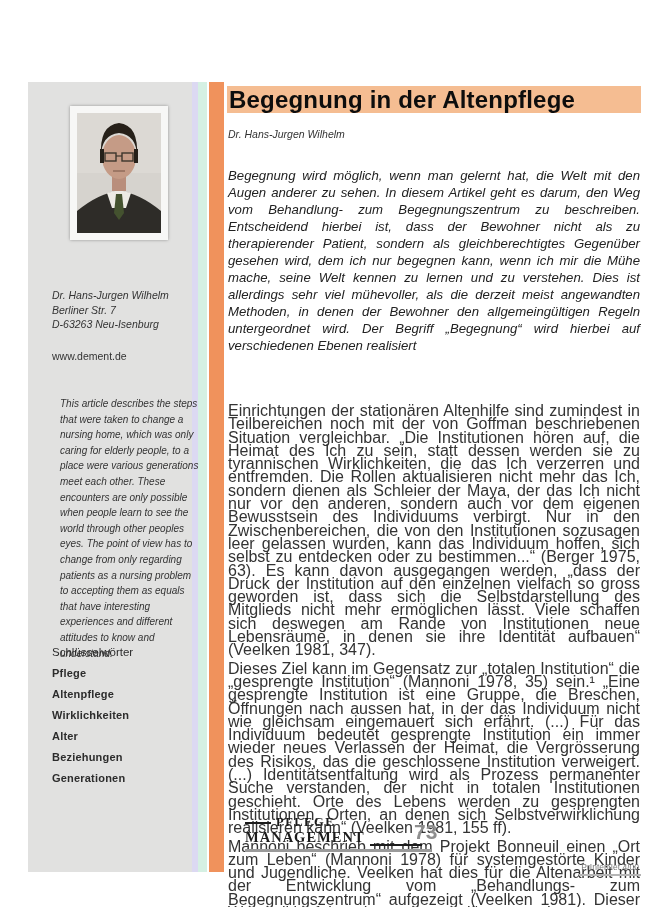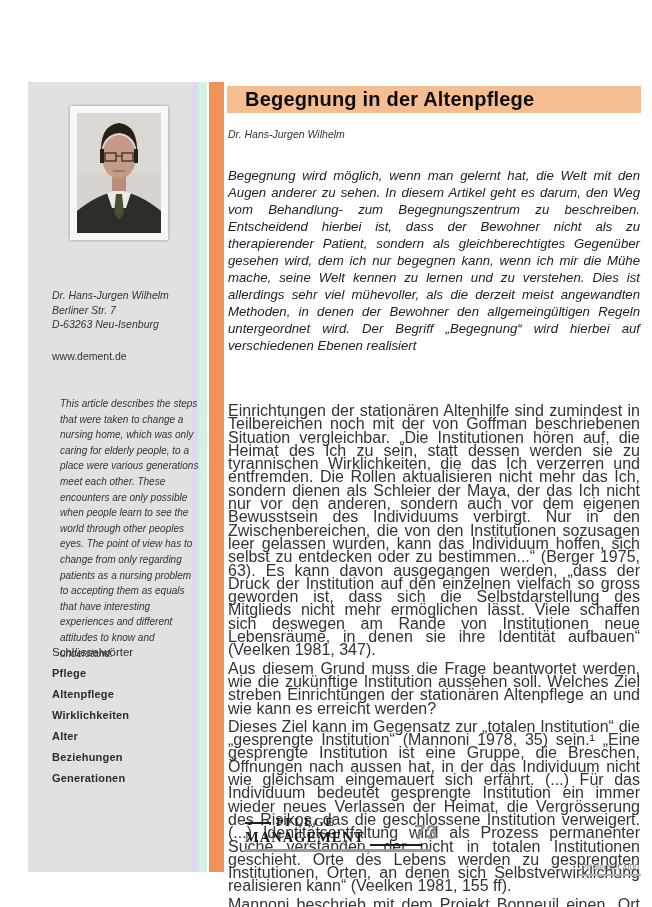--- a/index.html
+++ b/index.html
@@ -34,7 +34,7 @@
     background:#f5bd92;display:flex;align-items:center;
   }
   .title-band h1{
-    margin:16px;padding:0 2px;font-size:20px;font-weight:800;color:#0d0d0d;
+    margin:0;padding:0 2px;font-size:24px;font-weight:800;color:#0d0d0d;
     letter-spacing:.2px;white-space:nowrap;
   }
   .author-line{position:absolute;left:228px;top:128px;font-size:10.5px;

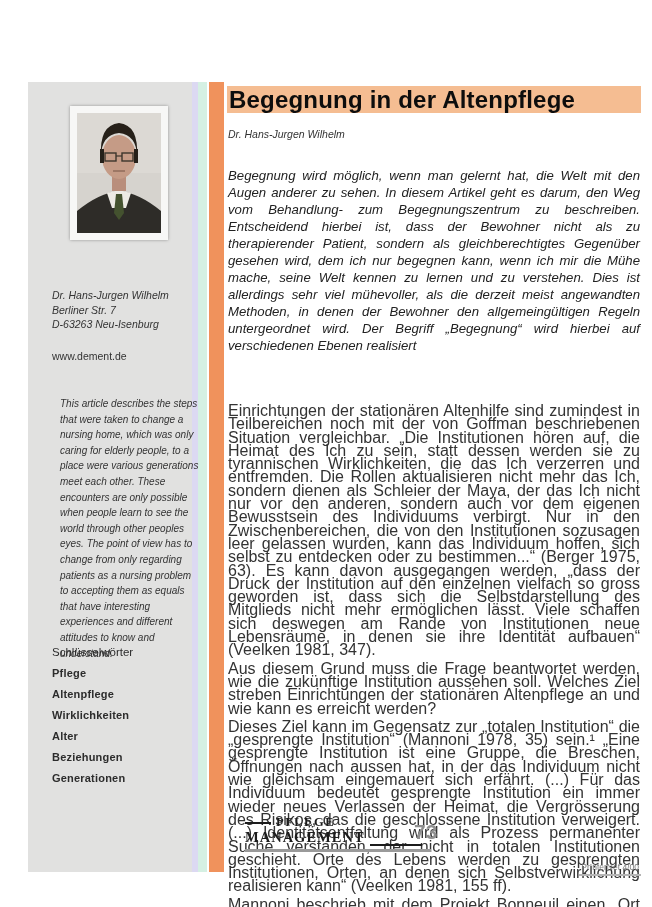--- a/index.html
+++ b/index.html
@@ -112,7 +112,6 @@
 
 <div class="body-text">
   <p>Einrichtungen der stationären Altenhilfe sind zumindest in Teilbereichen noch mit der von Goffman beschriebenen Situation vergleichbar. „Die Institutionen hören auf, die Heimat des Ich zu sein, statt dessen werden sie zu tyrannischen Wirklichkeiten, die das Ich verzerren und entfremden. Die Rollen aktualisieren nicht mehr das Ich, sondern dienen als Schleier der Maya, der das Ich nicht nur vor den anderen, sondern auch vor dem eigenen Bewusstsein des Individuums verbirgt. Nur in den Zwischenbereichen, die von den Institutionen sozusagen leer gelassen wurden, kann das Individuum hoffen, sich selbst zu entdecken oder zu bestimmen...“ (Berger 1975, 63). Es kann davon ausgegangen werden, „dass der Druck der Institution auf den einzelnen vielfach so gross geworden ist, dass sich die Selbstdarstellung des Mitglieds nicht mehr ermöglichen lässt. Viele schaffen sich deswegen am Rande von Institutionen neue Lebensräume, in denen sie ihre Identität aufbauen“ (Veelken 1981, 347).</p>
-  <p>Aus diesem Grund muss die Frage beantwortet werden, wie die zukünftige Institution aussehen soll. Welches Ziel streben Einrichtungen der stationären Altenpflege an und wie kann es erreicht werden?</p>
   <p>Dieses Ziel kann im Gegensatz zur „totalen Institution“ die „gesprengte Institution“ (Mannoni 1978, 35) sein.¹ „Eine gesprengte Institution ist eine Gruppe, die Breschen, Öffnungen nach aussen hat, in der das Individuum nicht wie gleichsam eingemauert sich erfährt. (...) Für das Individuum bedeutet gesprengte Institution ein immer wieder neues Verlassen der Heimat, die Vergrösserung des Risikos, das die geschlossene Institution verweigert. (...) Identitätsentfaltung wird als Prozess permanenter Suche verstanden, der nicht in totalen Institutionen geschieht. Orte des Lebens werden zu gesprengten Institutionen, Orten, an denen sich Selbstverwirklichung realisieren kann“ (Veelken 1981, 155 ff).</p>
   <p>Mannoni beschrieb mit dem Projekt Bonneuil einen „Ort zum Leben“ (Mannoni 1978) für systemgestörte Kinder und Jugendliche. Veelken hat dies für die Altenarbeit mit der Entwicklung vom „Behandlungs- zum Begegnungszentrum“ aufgezeigt (Veelken 1981). Dieser Weg soll im folgenden genauer erläutert werden.</p>
 </div>

